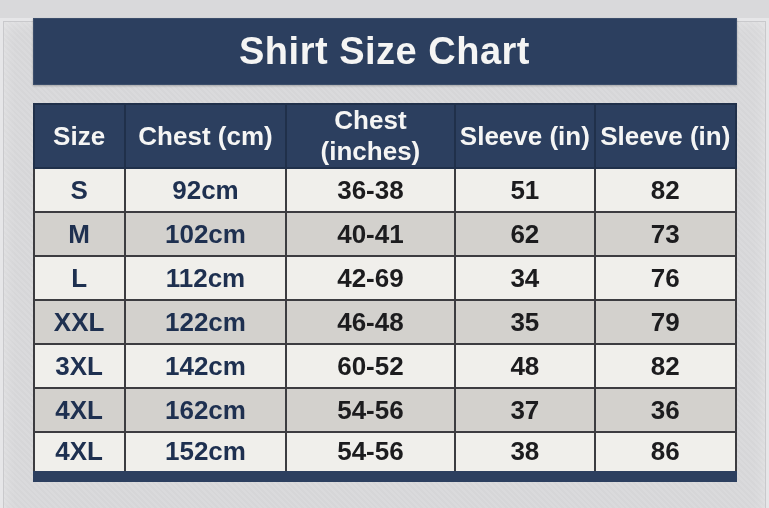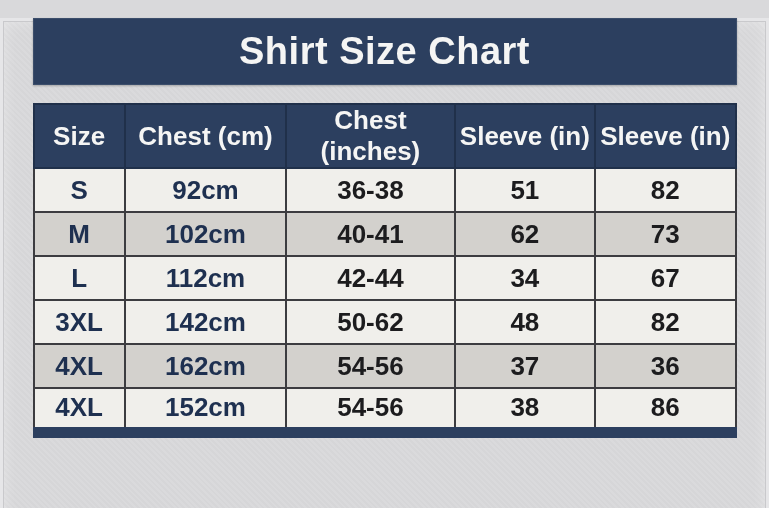--- a/index.html
+++ b/index.html
@@ -126,7 +126,7 @@
           <tr class="light">
     <td class="navy-col">L</td>
     <td class="navy-col">112cm</td>
-    <td>42-44</td>
+    <td>42-69</td>
     <td>34</td>
     <td>67</td>
   </tr>

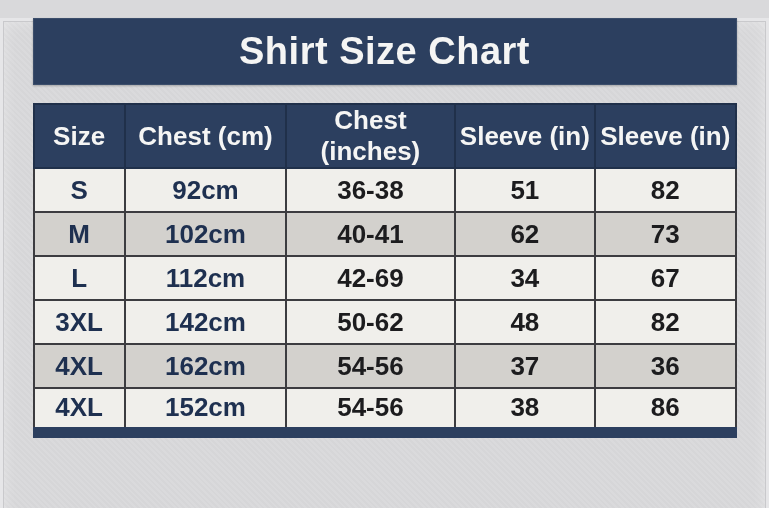--- a/index.html
+++ b/index.html
@@ -128,7 +128,7 @@
     <td class="navy-col">112cm</td>
     <td>42-69</td>
     <td>34</td>
-    <td>67</td>
+    <td>76</td>
   </tr>
           <tr class="light">
     <td class="navy-col">3XL</td>

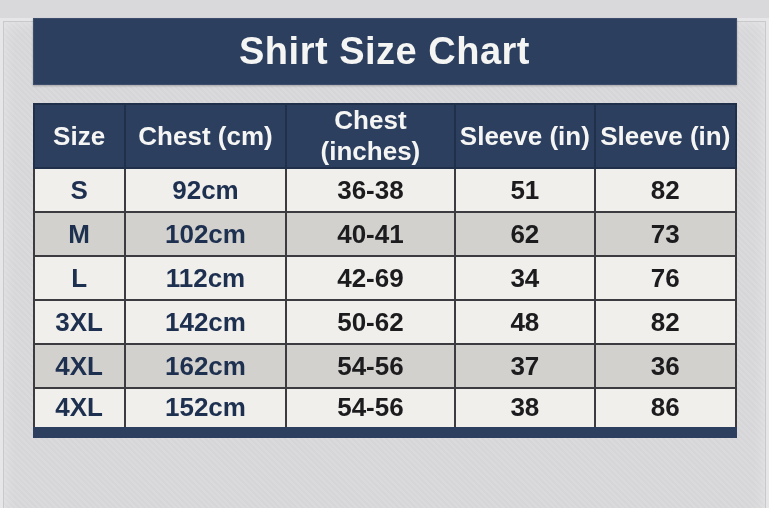--- a/index.html
+++ b/index.html
@@ -130,6 +130,13 @@
     <td>34</td>
     <td>76</td>
   </tr>
+          <tr class="gray">
+    <td class="navy-col">XXL</td>
+    <td class="navy-col">122cm</td>
+    <td>46-48</td>
+    <td>35</td>
+    <td>79</td>
+  </tr>
           <tr class="light">
     <td class="navy-col">3XL</td>
     <td class="navy-col">142cm</td>

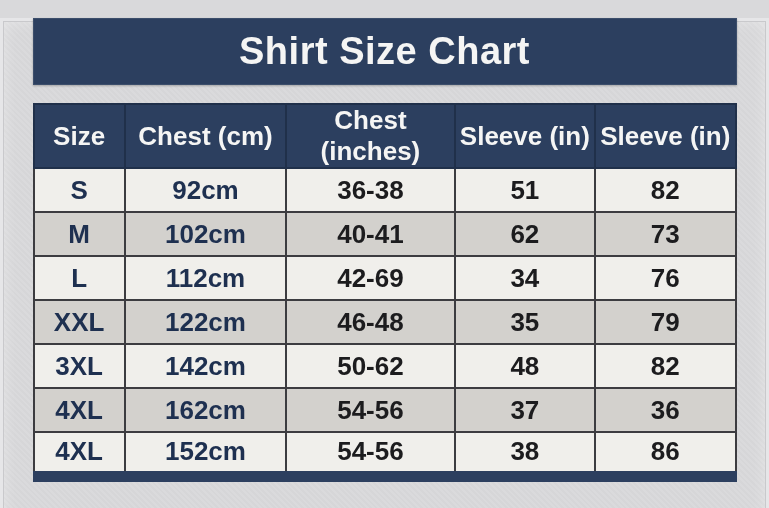--- a/index.html
+++ b/index.html
@@ -140,7 +140,7 @@
           <tr class="light">
     <td class="navy-col">3XL</td>
     <td class="navy-col">142cm</td>
-    <td>50-62</td>
+    <td>60-52</td>
     <td>48</td>
     <td>82</td>
   </tr>

